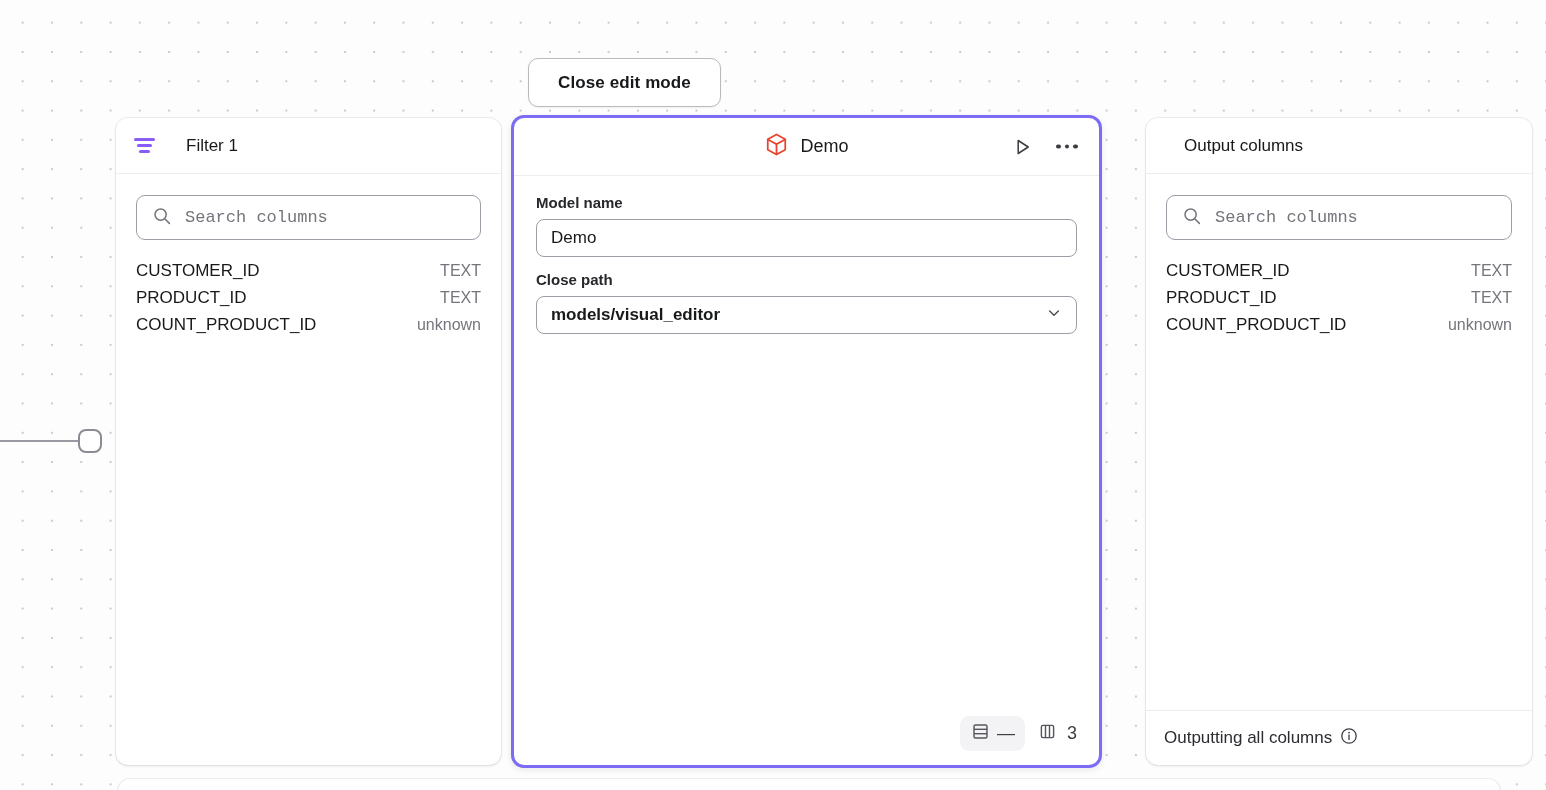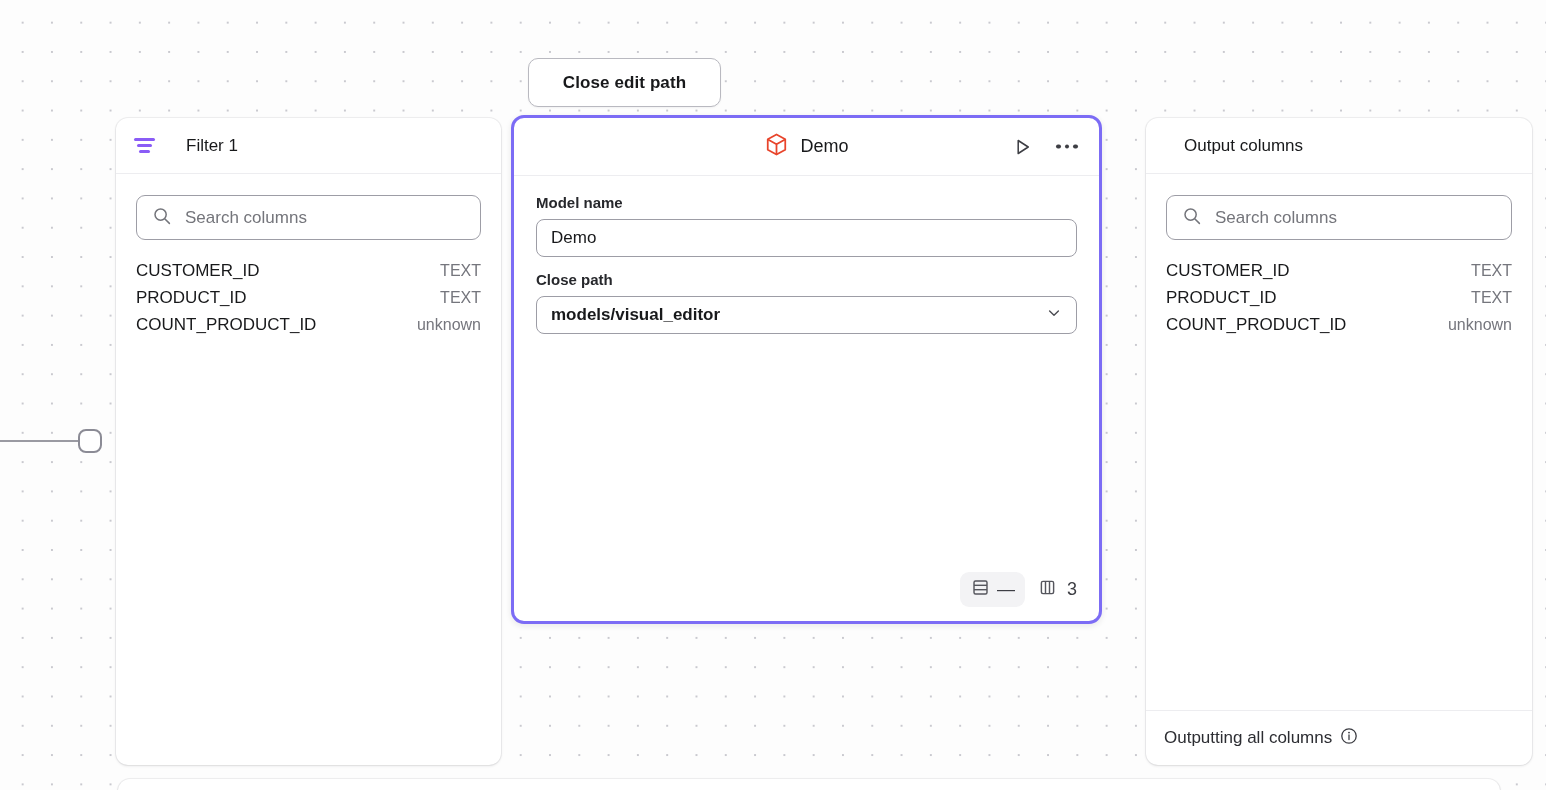--- a/index.html
+++ b/index.html
@@ -262,7 +262,7 @@
 <div class="edge-line"></div>
 <div class="edge-handle"></div>
 
-<button class="close-edit-btn">Close edit path</button>
+<button class="close-edit-btn">Close edit mode</button>
 
 <div class="panel" id="filter-panel">
   <div class="panel-header">

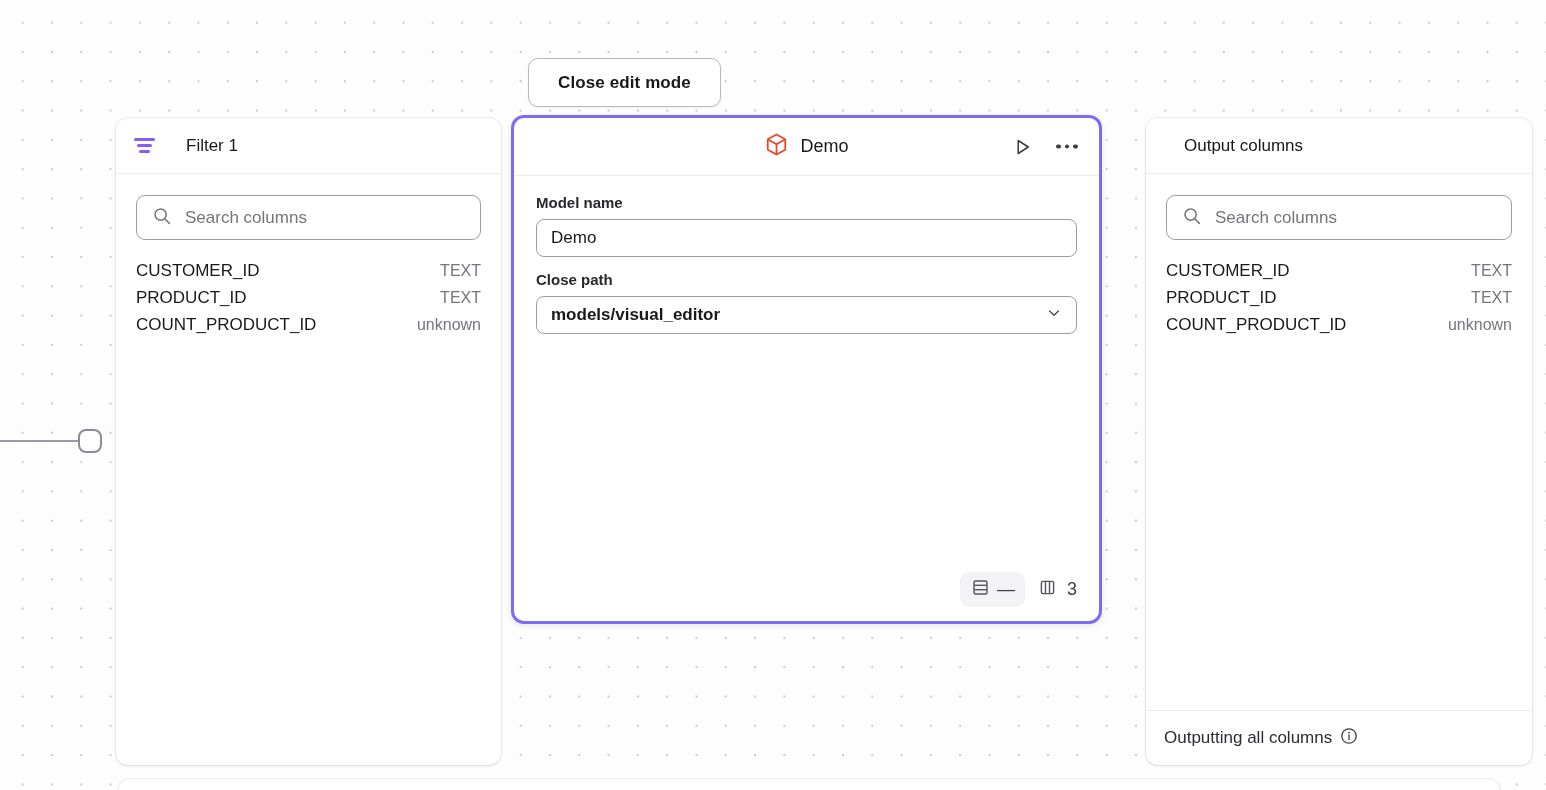--- a/index.html
+++ b/index.html
@@ -102,7 +102,7 @@
   
   #model-panel {
     left: 511px; top: 115px;
-    width: 591px; height: 509px;
+    width: 591px; height: 653px;
     border: 3px solid #7c6cf5;
     border-radius: 13px;
     box-shadow: 0 2px 6px rgba(22,22,34,0.09);

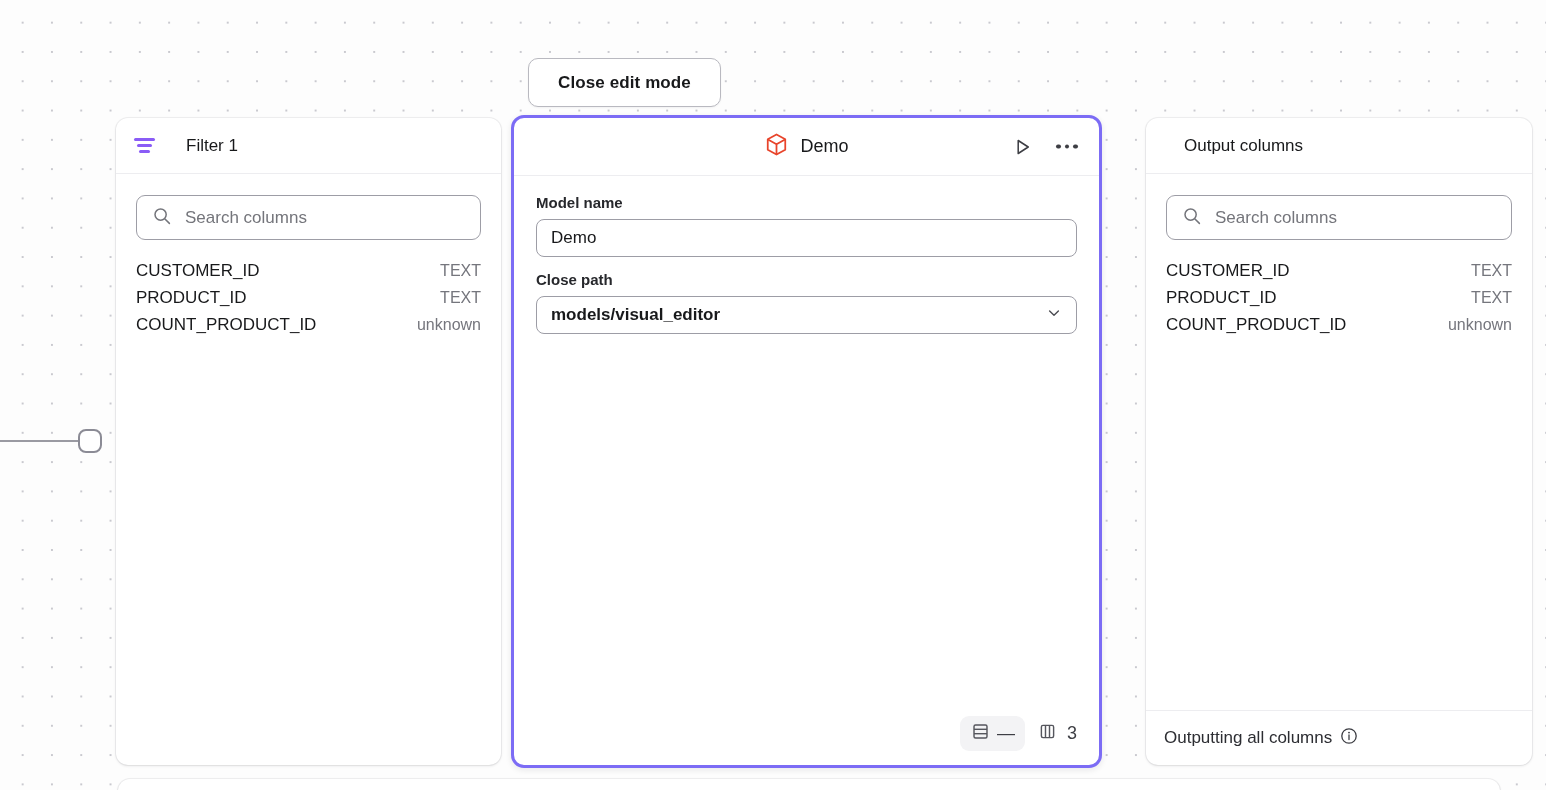--- a/index.html
+++ b/index.html
@@ -143,7 +143,7 @@
   .search-input {
     border: none; outline: none;
     background: transparent;
-    font-family: Liberation Sans, sans-serif;
+    font-family: Liberation Mono, monospace;
     font-size: 17px;
     color: #737373;
     width: 100%;

